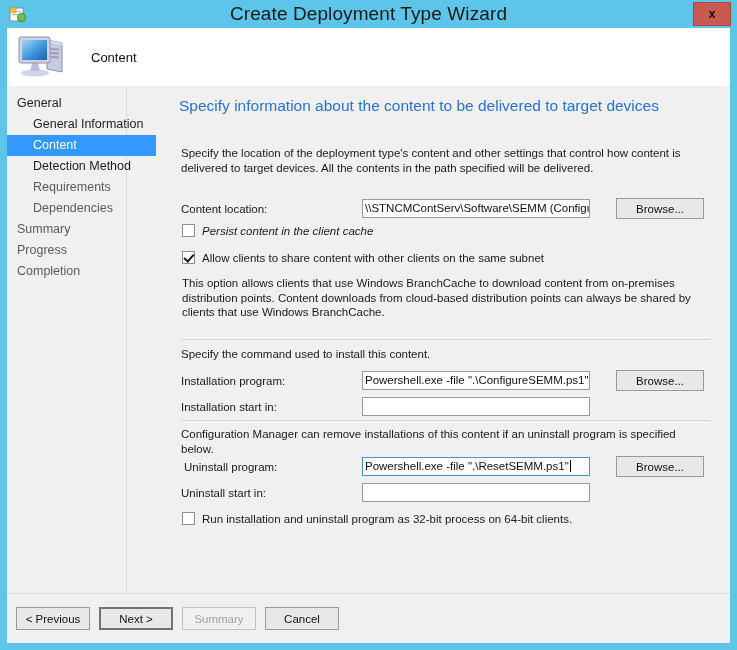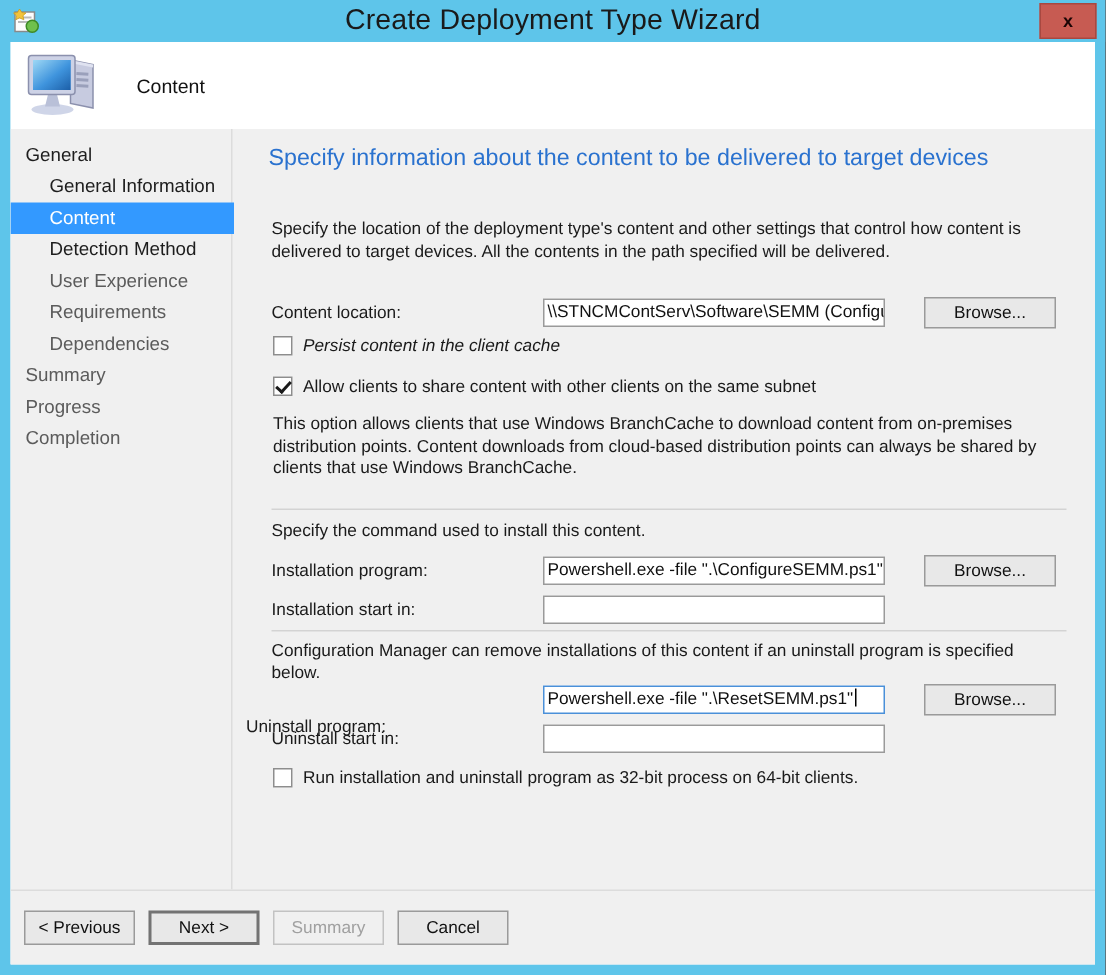--- a/index.html
+++ b/index.html
@@ -100,7 +100,7 @@
     position: absolute;
     left: 0;
     top: 0;
-    width: 148px;
+    width: 120px;
     height: 507px;
     background: #f0f0f0;
     border-right: 1px solid #dcdcdc;

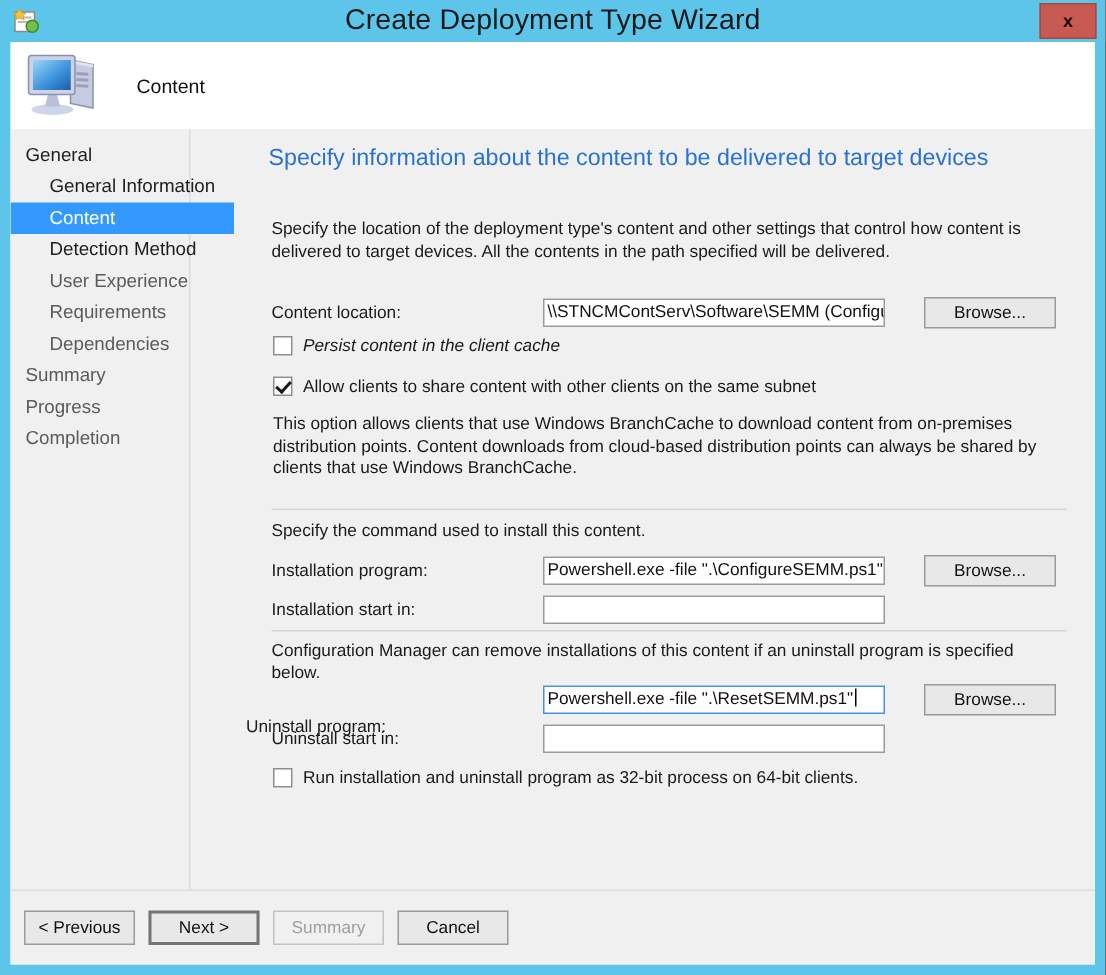--- a/index.html
+++ b/index.html
@@ -349,7 +349,6 @@
         <div class="nav-item child">General Information</div>
         <div class="nav-item child selected">Content</div>
         <div class="nav-item child">Detection Method</div>
-        <div class="nav-item child dim">User Experience</div>
         <div class="nav-item child dim">Requirements</div>
         <div class="nav-item child dim">Dependencies</div>
         <div class="nav-item dim">Summary</div>

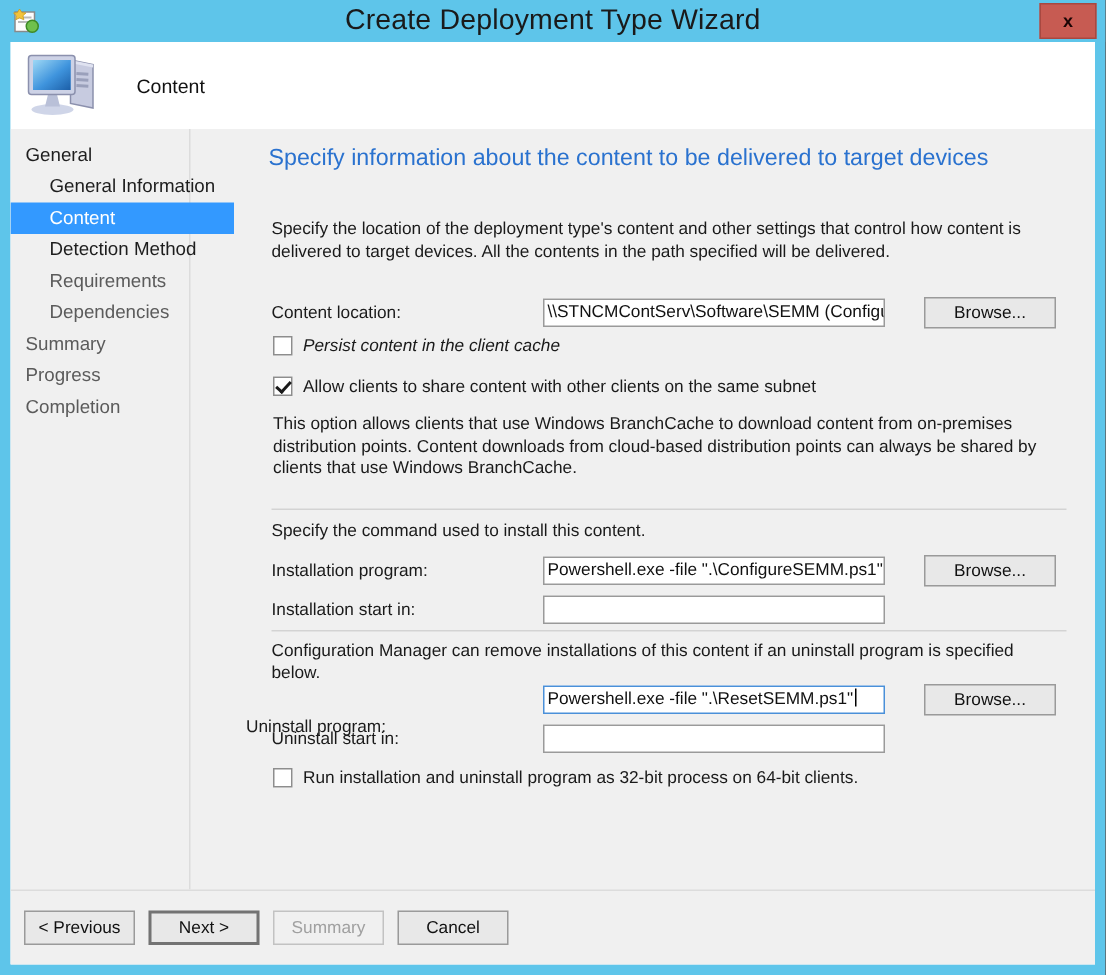--- a/index.html
+++ b/index.html
@@ -393,7 +393,7 @@
 
         <div class="para" style="left:25px; top:341px; width:530px;">Configuration Manager can remove installations of this content if an uninstall program is specified below.</div>
 
-        <div class="row-label" style="left:8px; top:375px;margin-top:18px;">Uninstall program:</div>
+        <div class="row-label" style="left:28px; top:375px;">Uninstall program:</div>
         <div class="tbox focused" style="left:206px; top:371px; width:228px;"><span>Powershell.exe -file ".\ResetSEMM.ps1"</span><span class="caret"></span></div>
         <div class="browse-btn" style="left:460px; top:370px;">Browse...</div>
 

